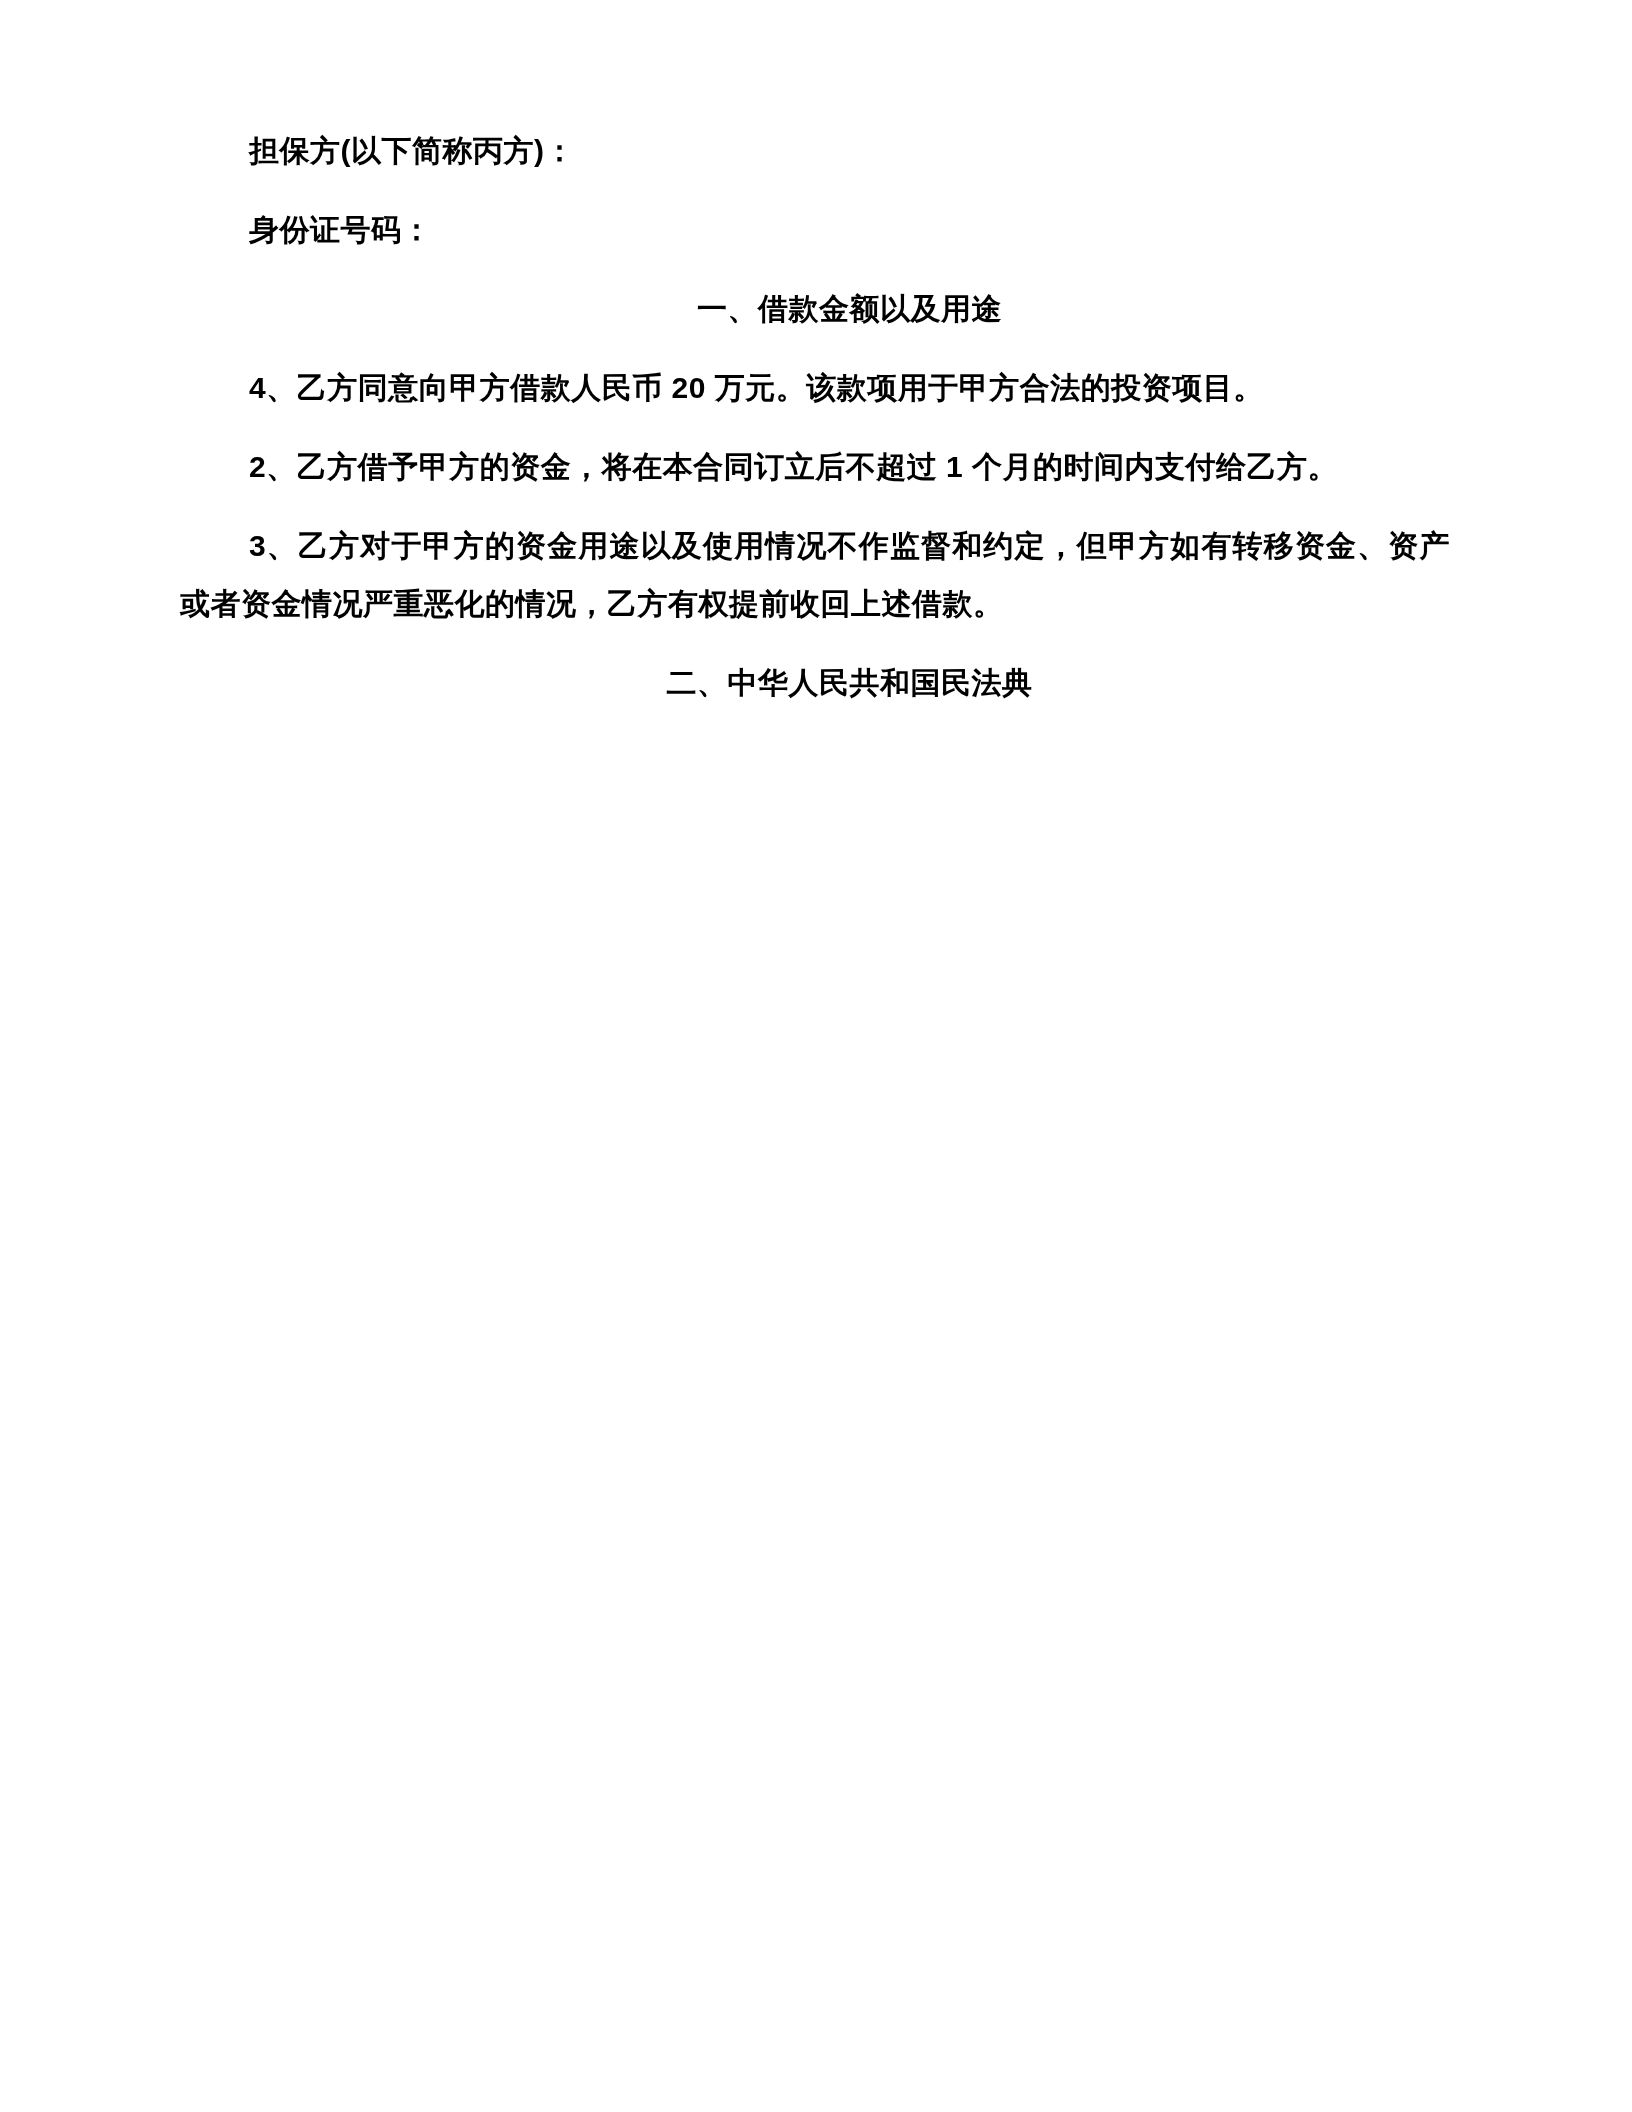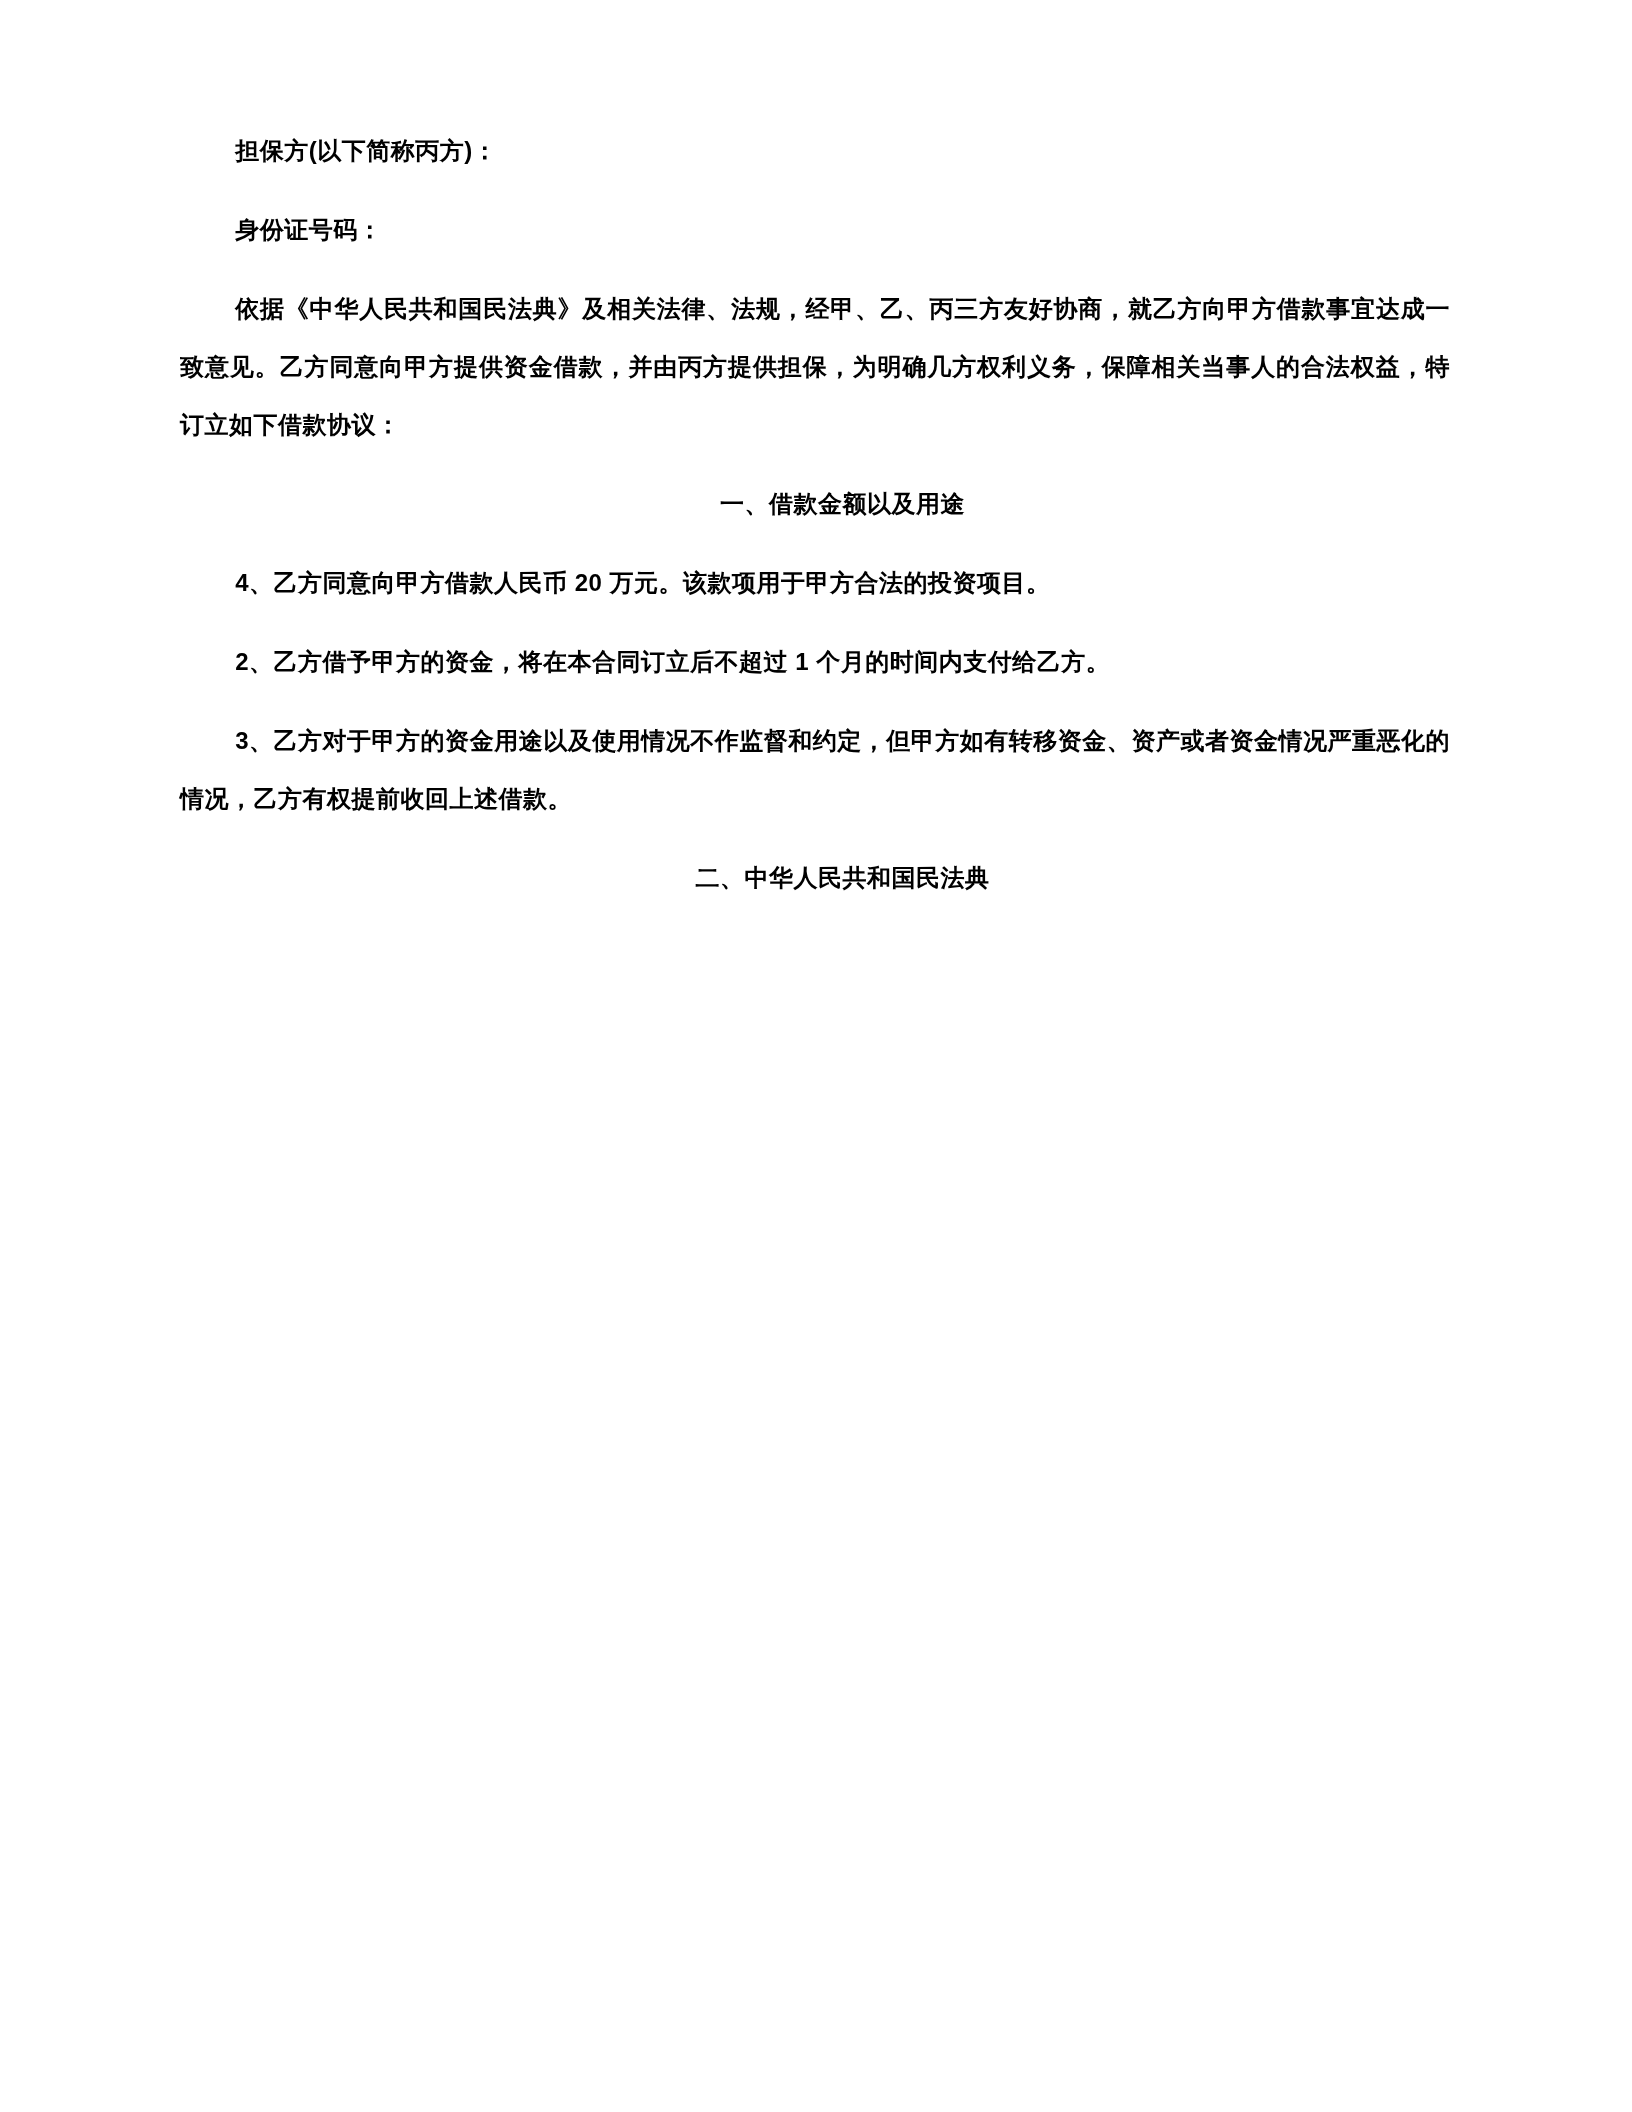--- a/index.html
+++ b/index.html
@@ -18,7 +18,7 @@
   }
   .doc-body {
     color: #000000;
-    font-size: 24px;
+    font-size: 30px;
     font-weight: 700;
     letter-spacing: 0.5px;
   }

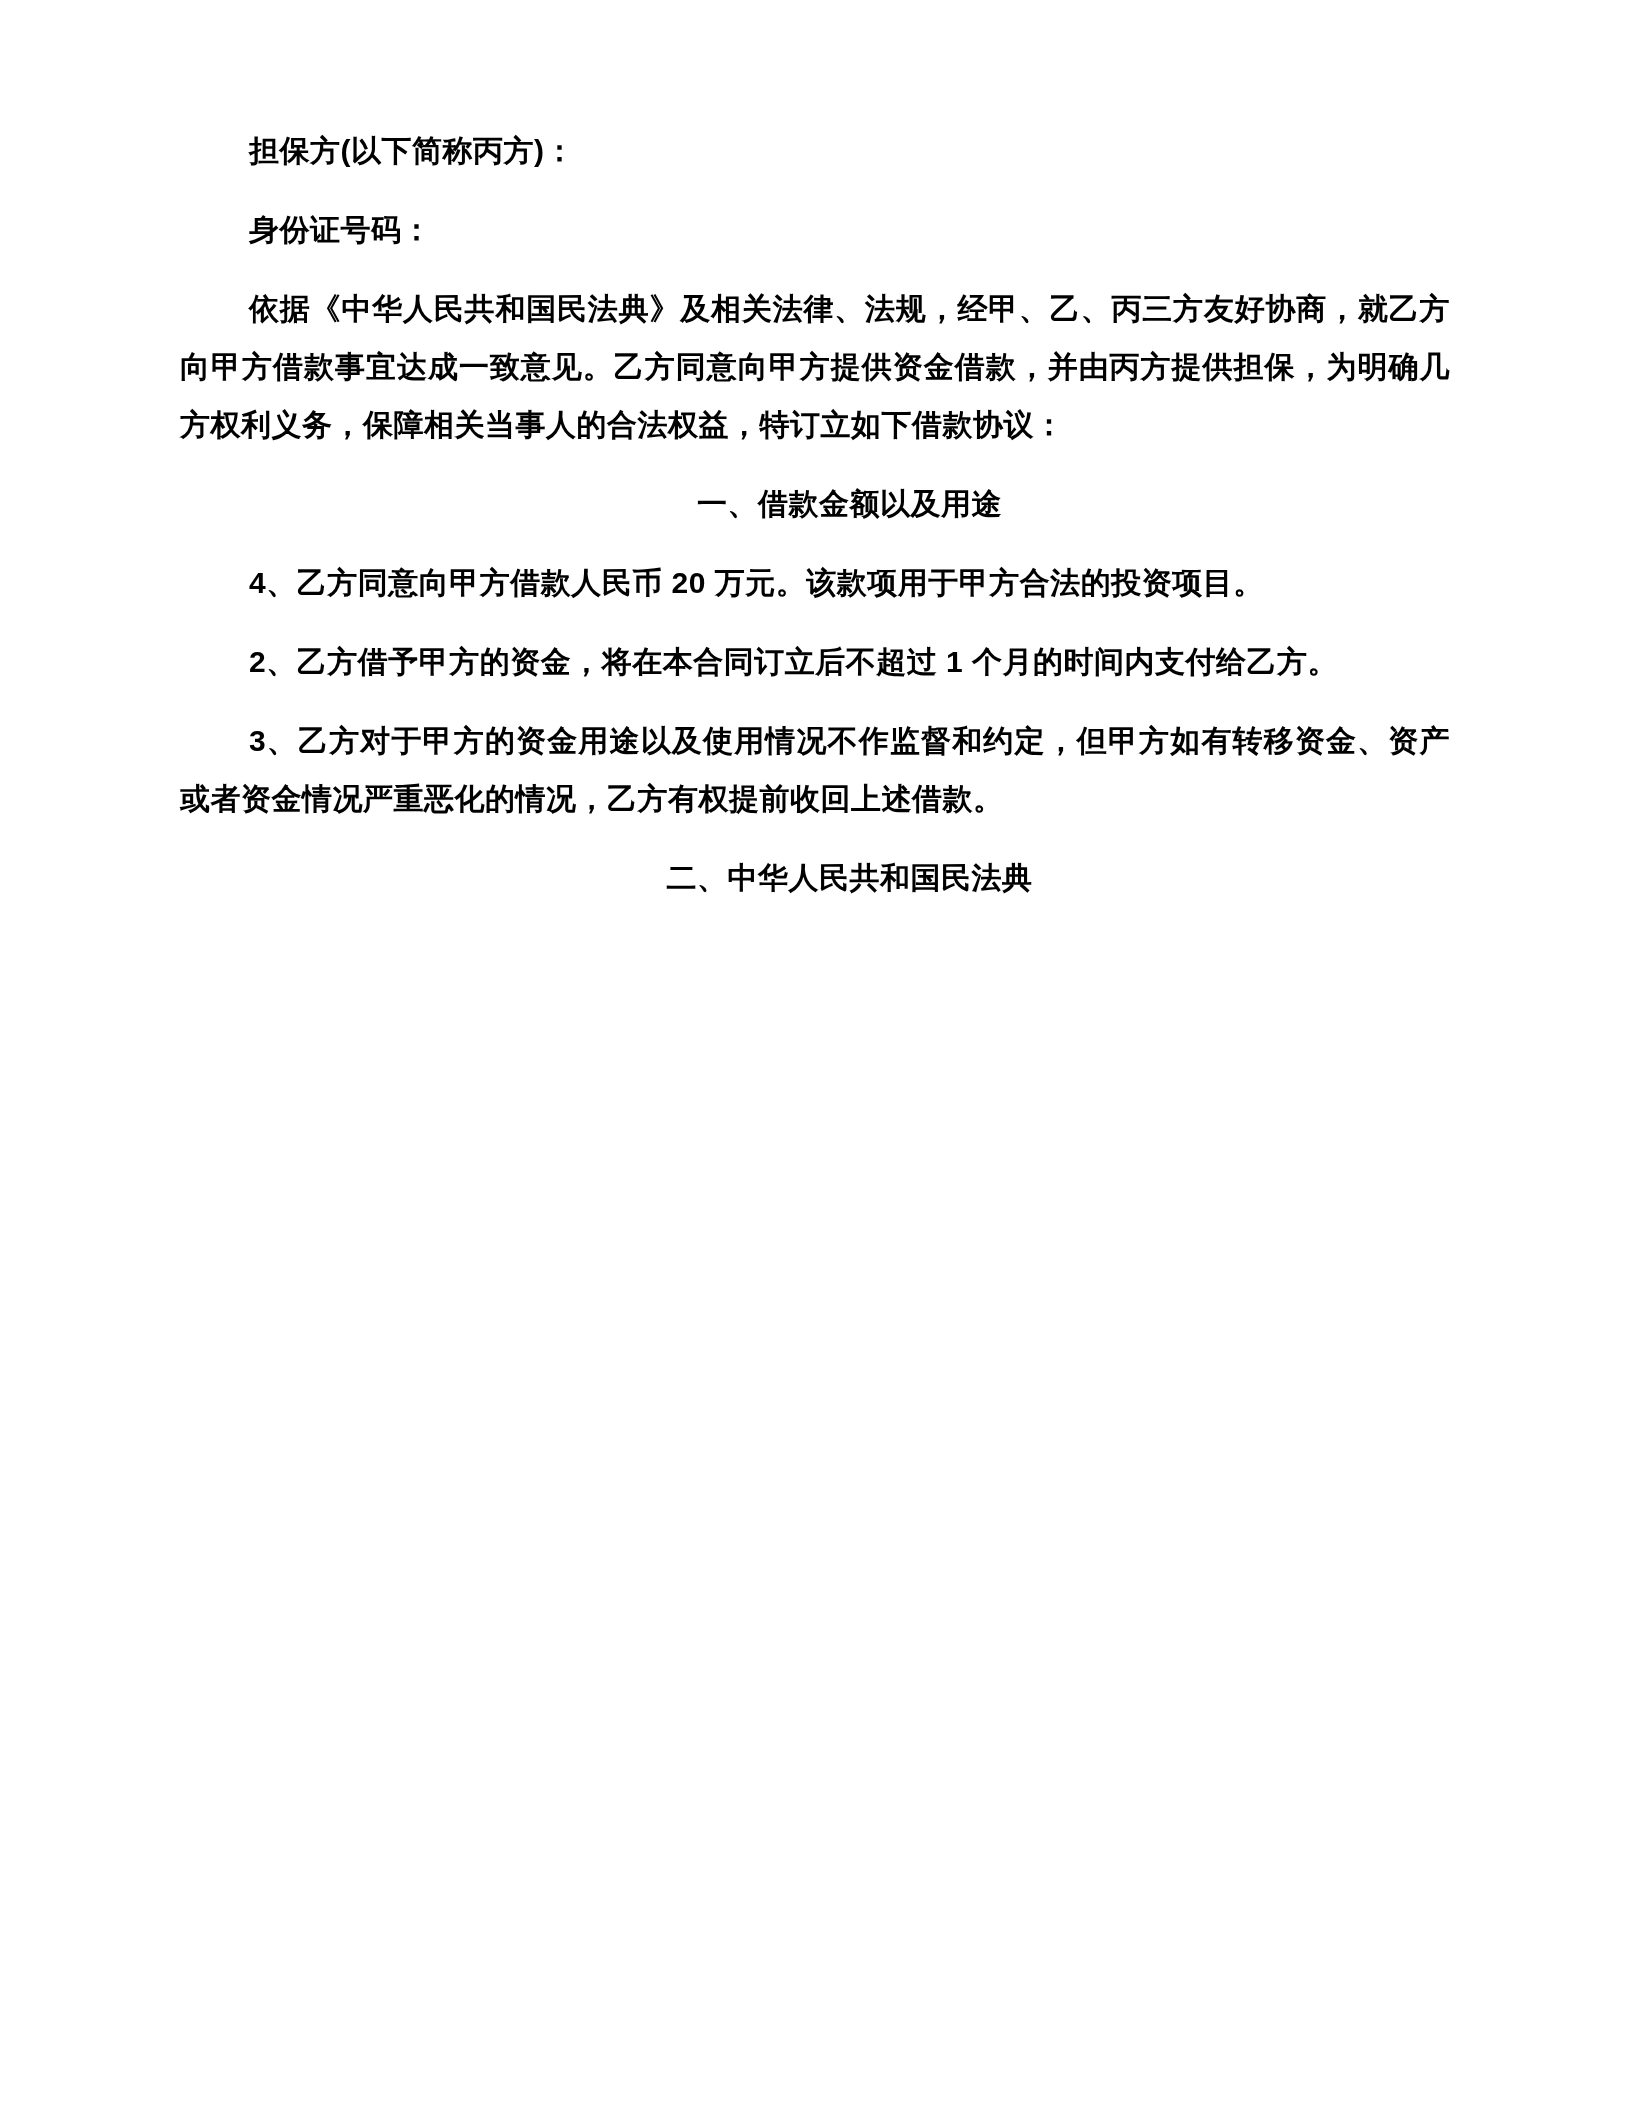--- a/index.html
+++ b/index.html
@@ -53,7 +53,6 @@
 
     <p class="line">身份证号码：</p>
 
-    <p class="para">依据《中华人民共和国民法典》及相关法律、法规，经甲、乙、丙三方友好协商，就乙方向甲方借款事宜达成一致意见。乙方同意向甲方提供资金借款，并由丙方提供担保，为明确几方权利义务，保障相关当事人的合法权益，特订立如下借款协议：</p>
 
     <p class="heading">一、借款金额以及用途</p>
 

